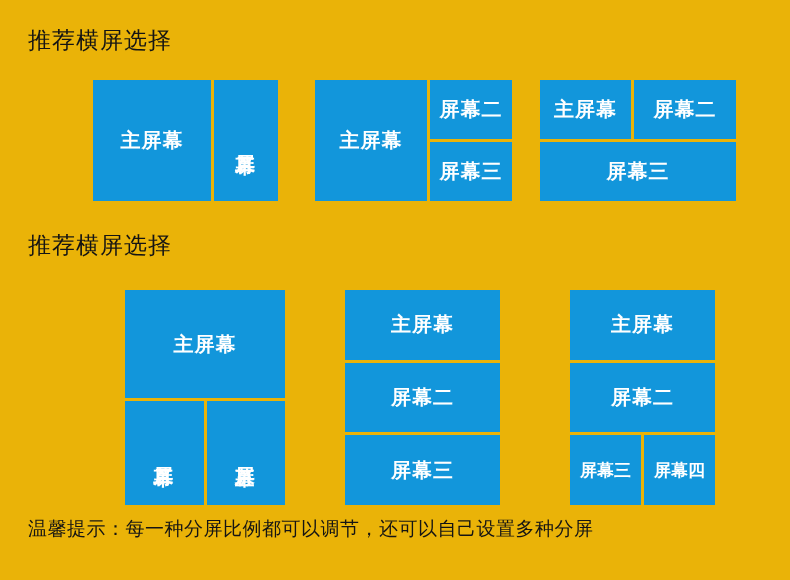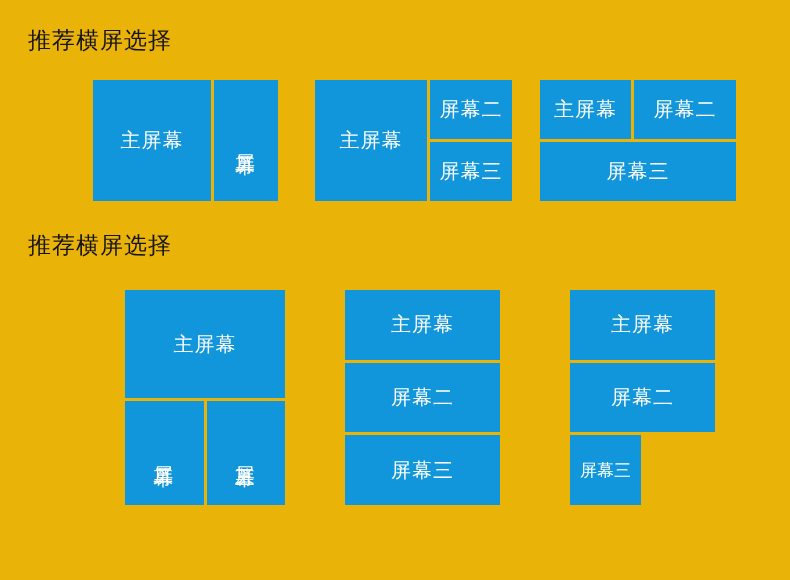--- a/index.html
+++ b/index.html
@@ -39,7 +39,7 @@
     align-items: center;
     justify-content: center;
     font-size: 20px;
-    font-weight: 400;
+    font-weight: 700;
     letter-spacing: 1px;
     text-align: right;
   }

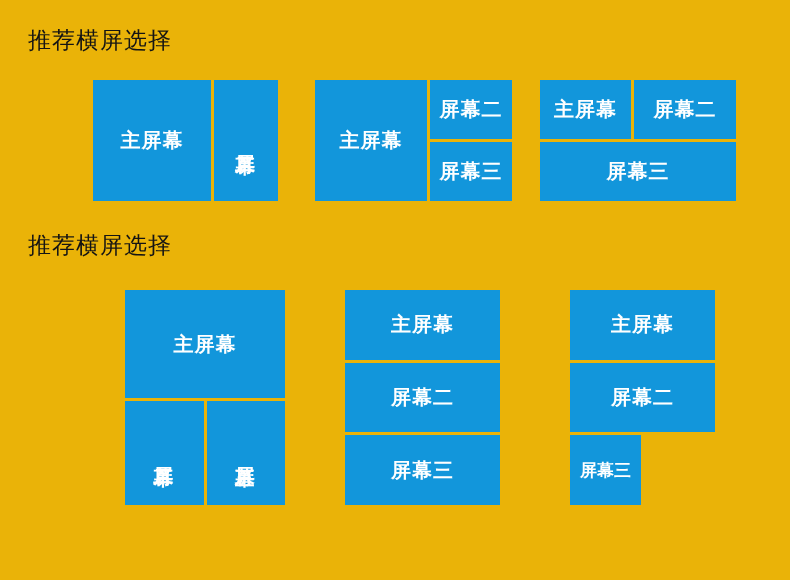--- a/index.html
+++ b/index.html
@@ -121,6 +121,7 @@
     <div class="cell span-cols">主屏幕</div>
     <div class="cell span-cols">屏幕二</div>
     <div class="cell sm">屏幕三</div>
+    <div class="cell sm">屏幕四</div>
   </div>
 
 

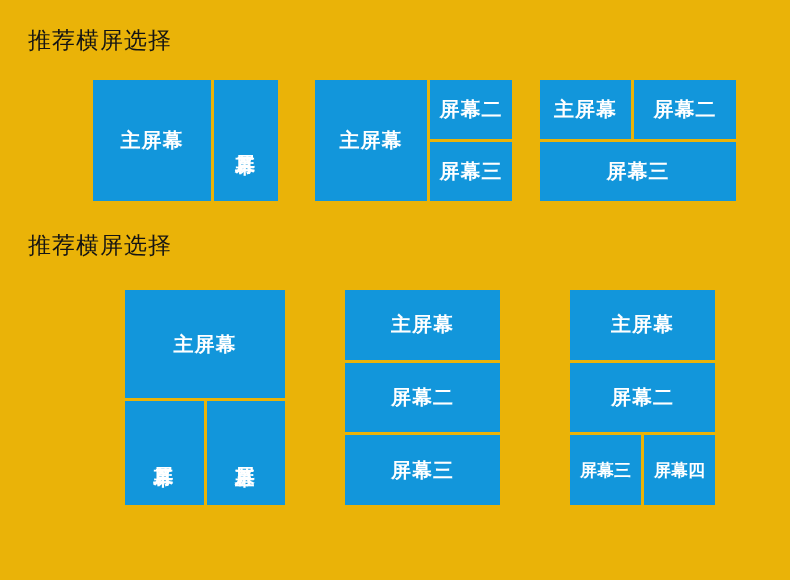--- a/index.html
+++ b/index.html
@@ -124,6 +124,7 @@
     <div class="cell sm">屏幕四</div>
   </div>
 
+  <div class="footer-tip">温馨提示：每一种分屏比例都可以调节，还可以自己设置多种分屏</div>
 
 </div>
 

